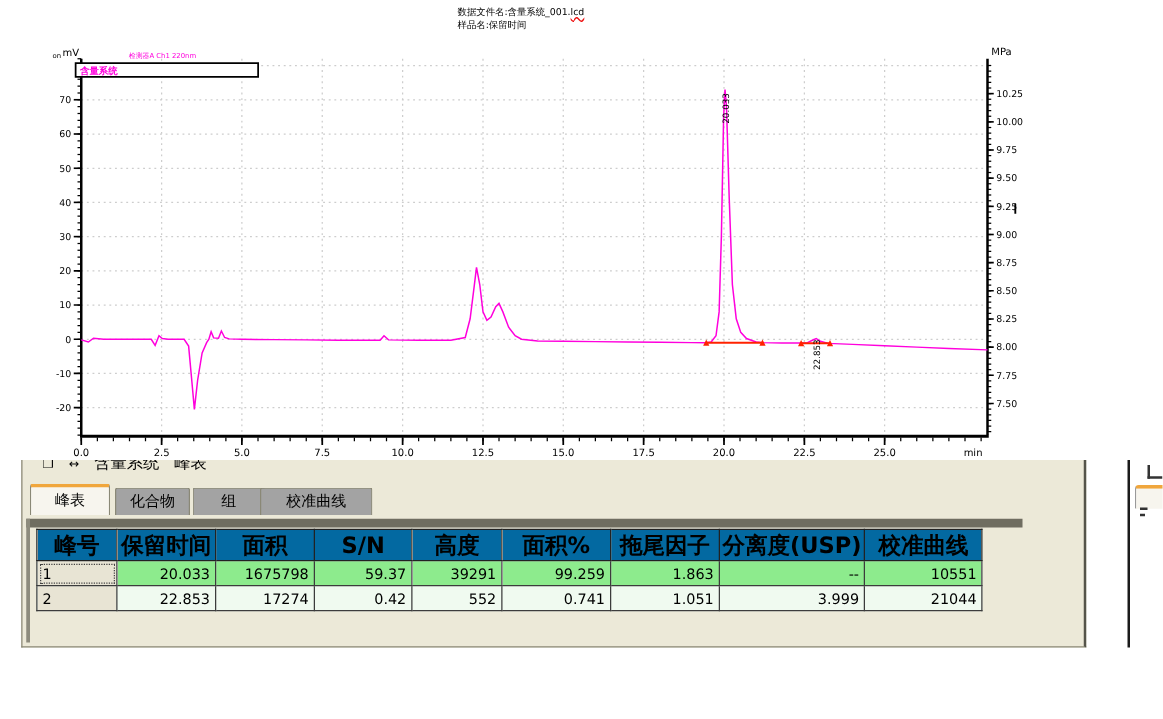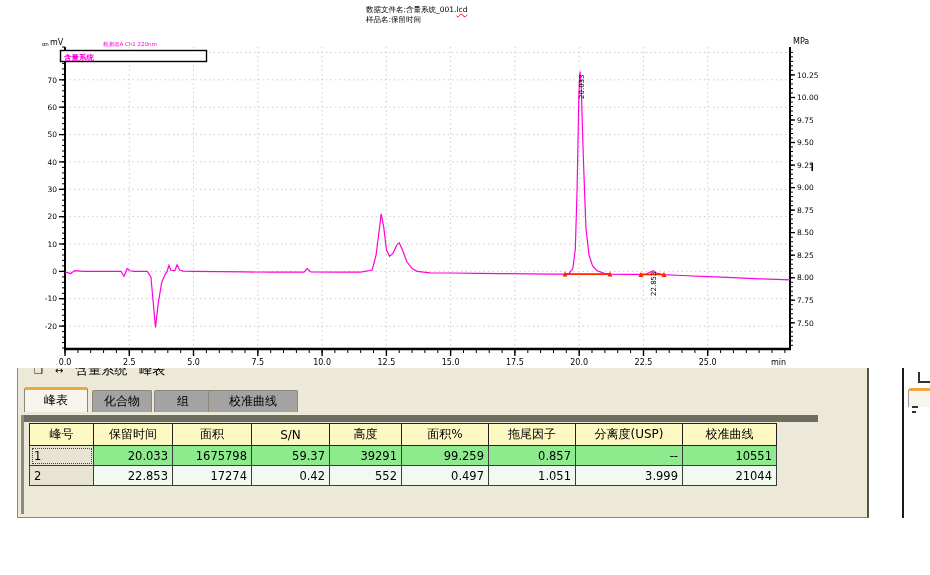--- a/index.html
+++ b/index.html
@@ -25,7 +25,7 @@
   #peak-table{position:absolute;left:11px;top:55px;border-collapse:collapse;table-layout:fixed;
               font-size:11.5px;background:#f0faf0}
   #peak-table th,#peak-table td{border:1px solid #3c3c3c;height:19px;padding:0 4px;overflow:hidden;white-space:nowrap}
-  #peak-table th{background:#fef9c3;font-weight:normal;height:21px;font-size:12px;border:1px solid #222;padding:0 2px}
+  #peak-table th{background:#0369a1;font-weight:bold;height:21px;font-size:18px;border:1px solid #222;padding:0 2px}
   #peak-table td.num{text-align:right}
   #peak-table td.rowhead{background:#e8e4d4;text-align:left}
   #peak-table tr.hl td.num{background:#8deb8d}

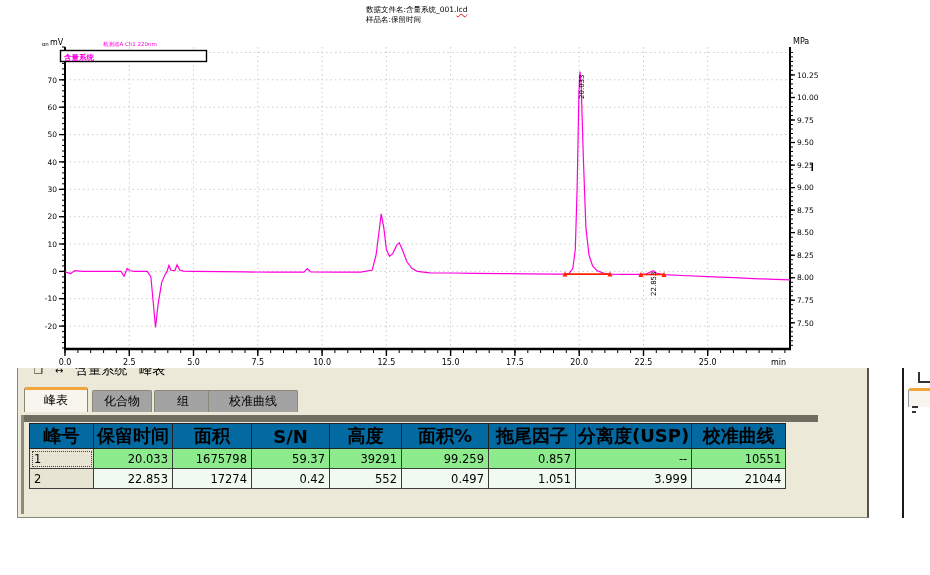--- a/index.html
+++ b/index.html
@@ -390,7 +390,7 @@
           <td class="num">59.37</td>
           <td class="num">39291</td>
           <td class="num">99.259</td>
-          <td class="num">0.857</td>
+          <td class="num">1.863</td>
           <td class="num">--</td>
           <td class="num">10551</td>
         </tr>

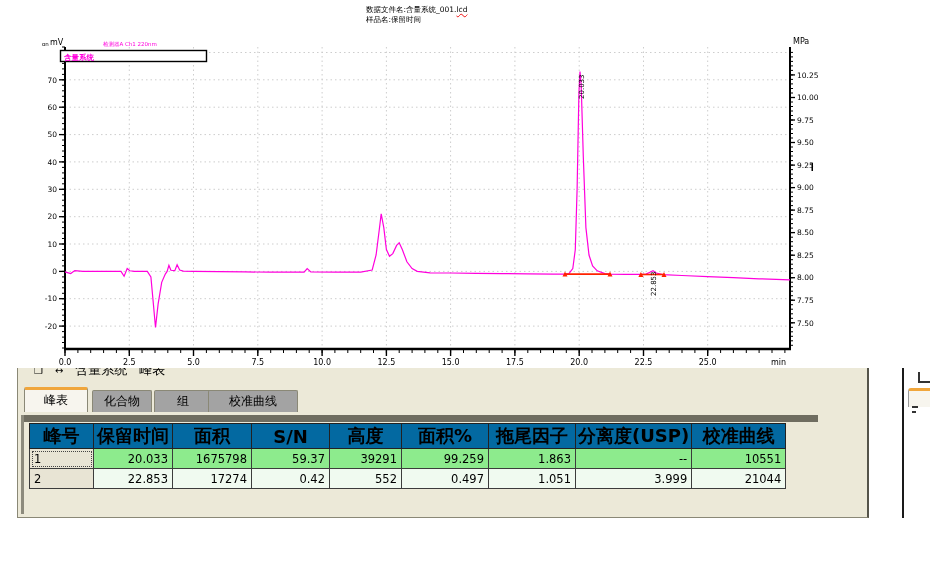--- a/index.html
+++ b/index.html
@@ -400,7 +400,7 @@
           <td class="num">17274</td>
           <td class="num">0.42</td>
           <td class="num">552</td>
-          <td class="num">0.497</td>
+          <td class="num">0.741</td>
           <td class="num">1.051</td>
           <td class="num">3.999</td>
           <td class="num">21044</td>

